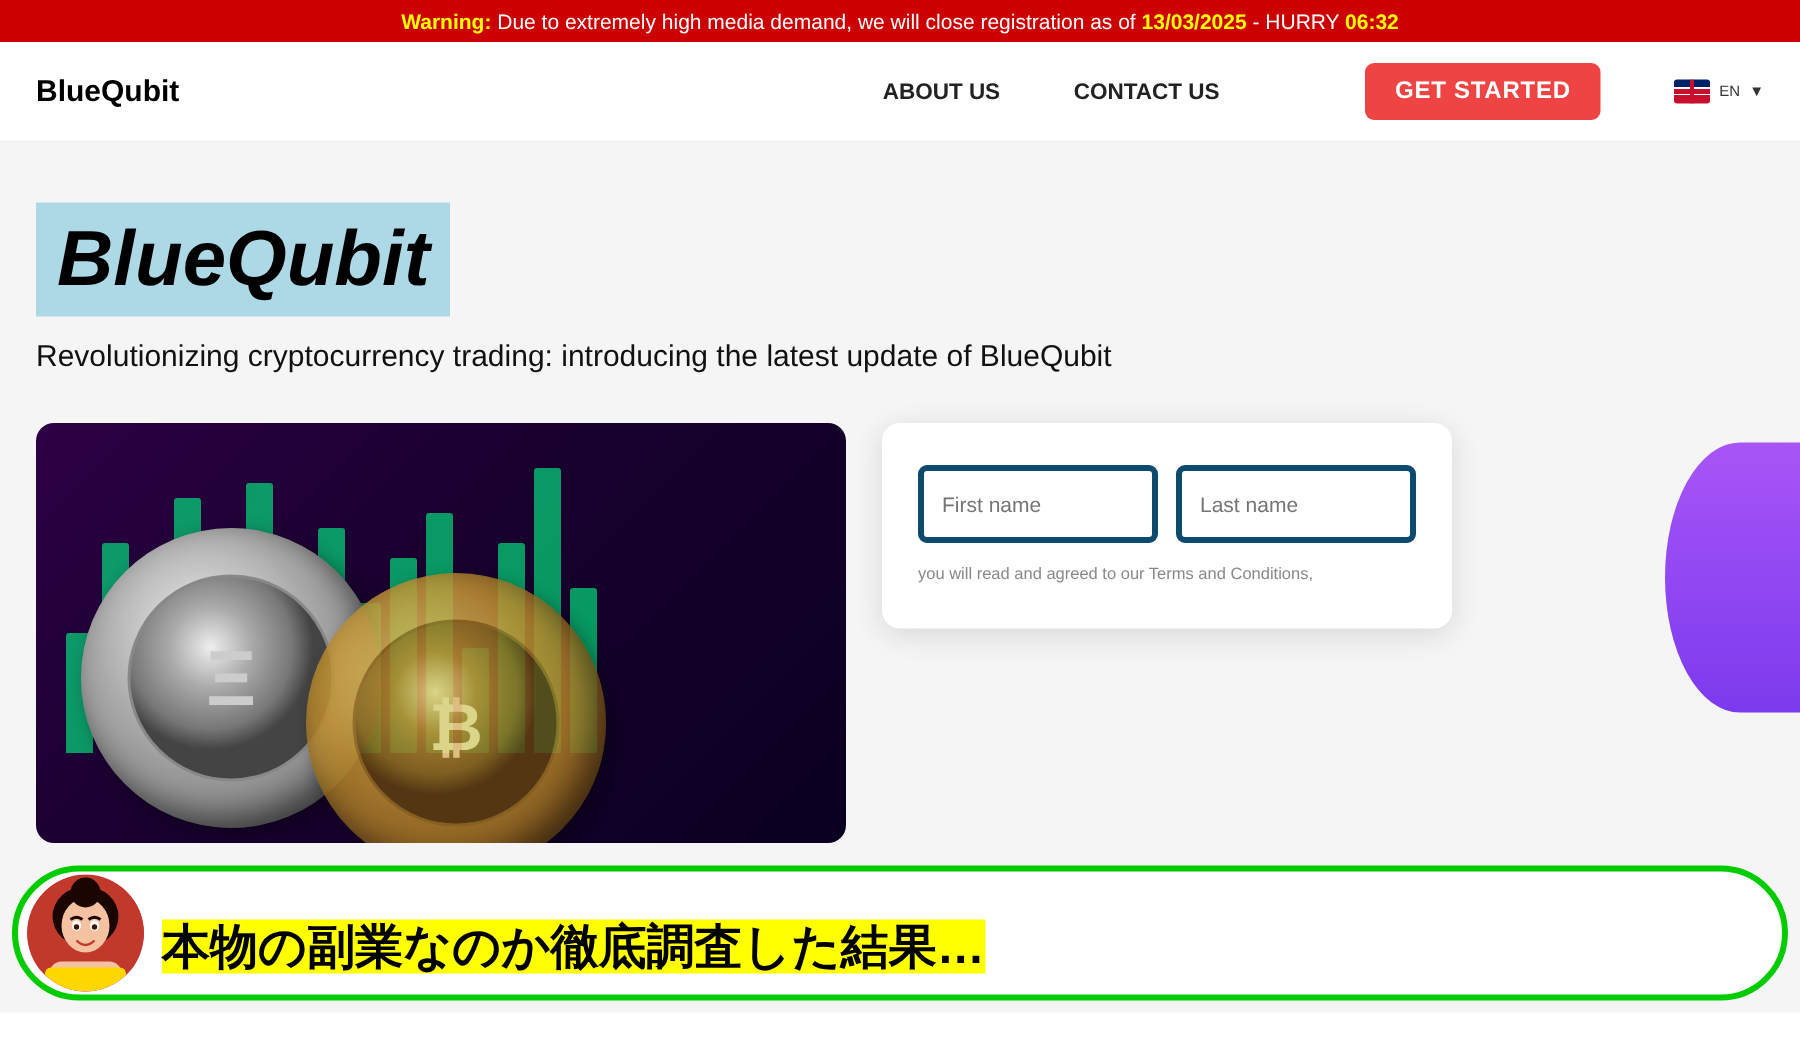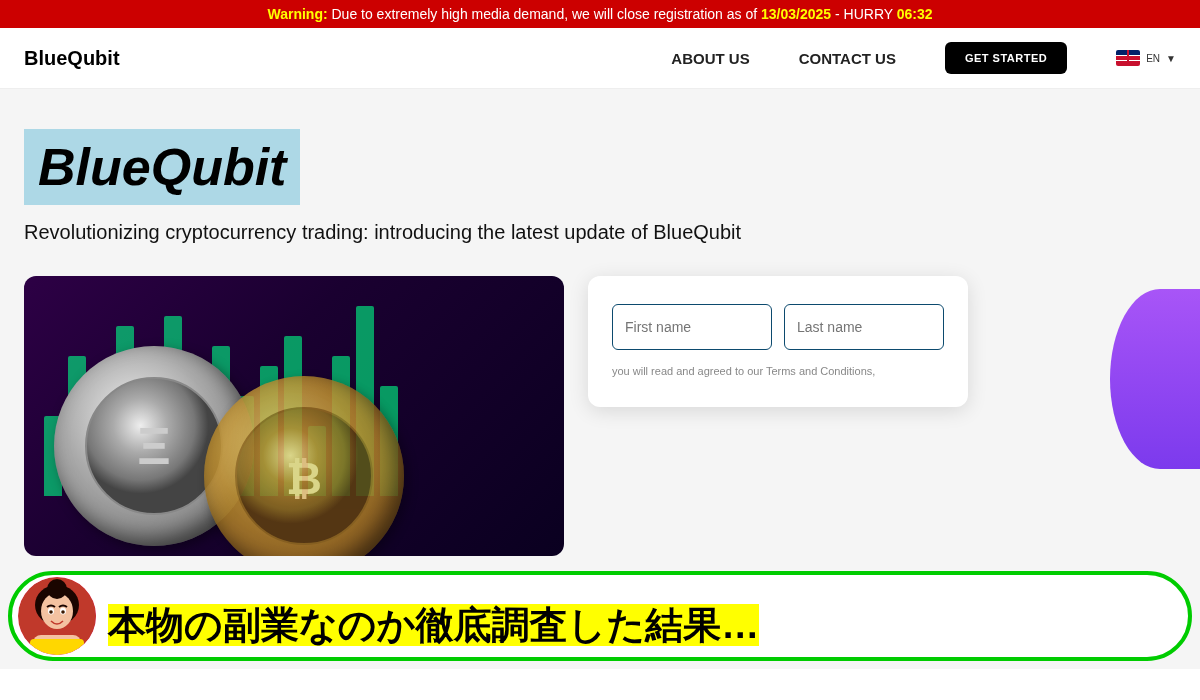--- a/index.html
+++ b/index.html
@@ -43,15 +43,16 @@
       cursor: pointer;
     }
     .get-started-btn {
-      background: #000000;
+      background: #ef4444;
       color: #fff;
       border: none;
       border-radius: 6px;
       padding: 10px 20px;
-      font-size: 11px;
+      font-size: 16px;
       font-weight: 700;
       cursor: pointer;
       letter-spacing: 0.5px;
+      margin-left: 48px;
     }
     .lang-selector {
       display: flex;

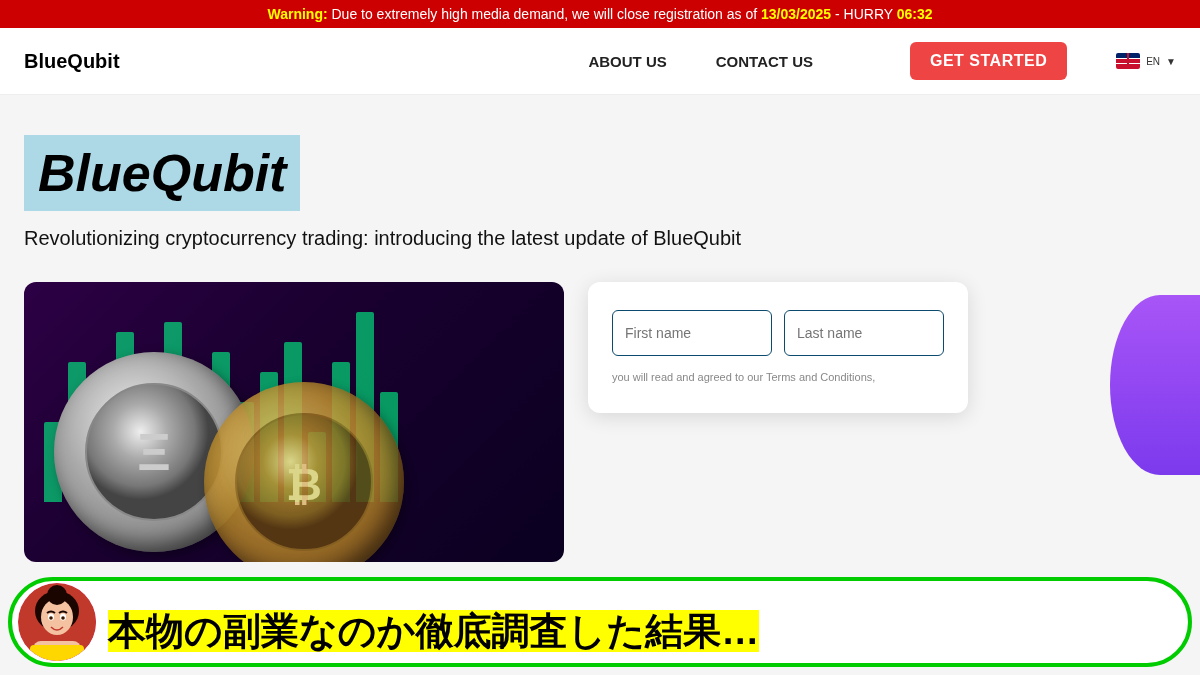--- a/index.html
+++ b/index.html
@@ -204,7 +204,7 @@
       margin-bottom: 14px;
     }
     .form-input {
-      border: 1px solid #0c4a6e;
+      border: 4px solid #0c4a6e;
       border-radius: 6px;
       padding: 14px 12px;
       font-size: 14px;

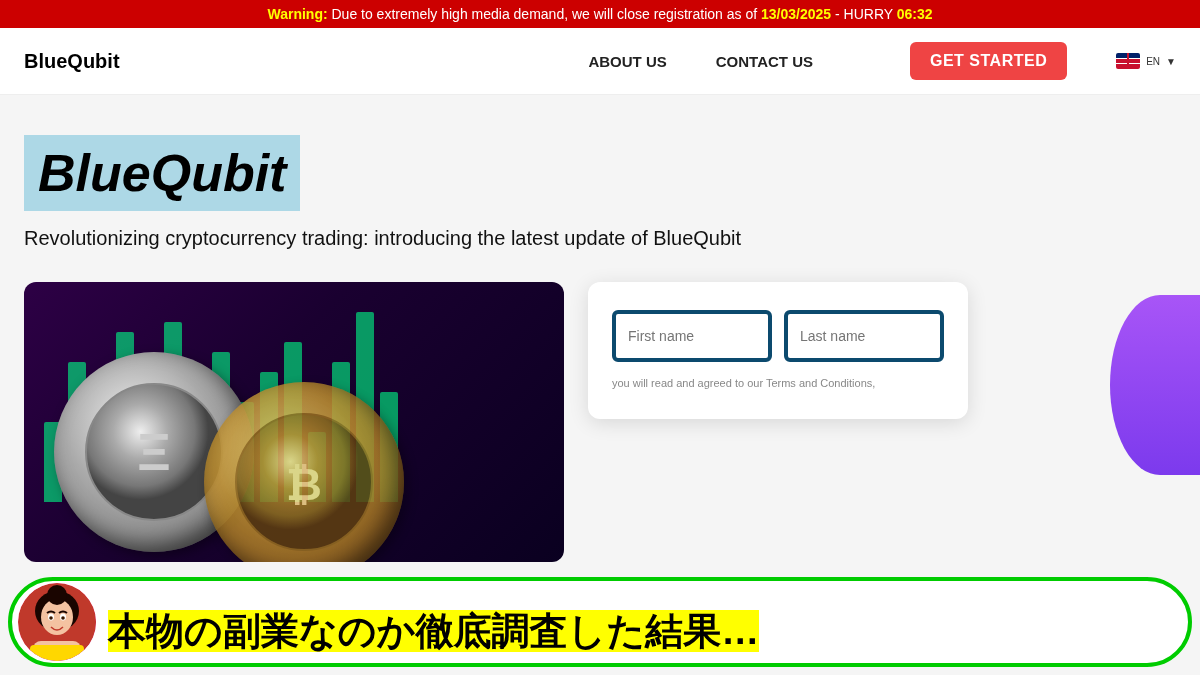--- a/index.html
+++ b/index.html
@@ -249,7 +249,7 @@
     }
     .banner-text {
       flex: 1;
-      font-size: 38px;
+      font-size: 32px;
       font-weight: 900;
       color: #000;
       padding-left: 12px;

